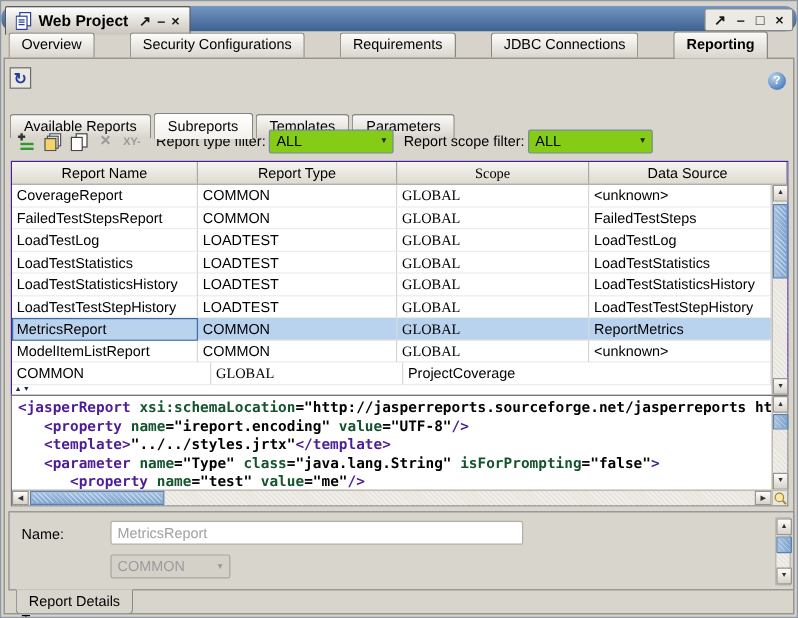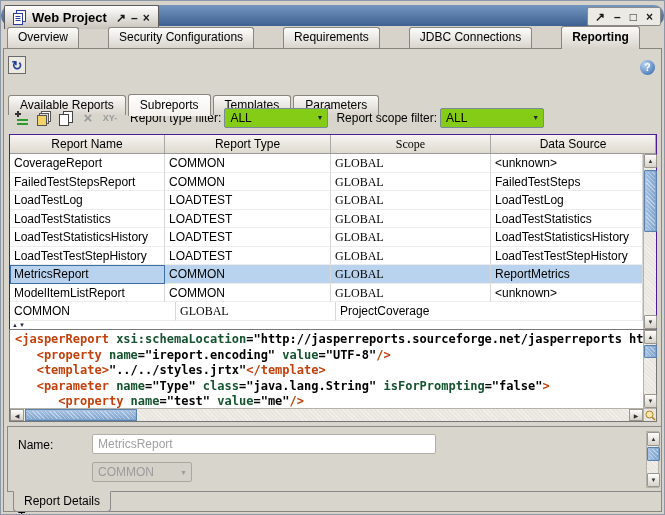--- a/index.html
+++ b/index.html
@@ -96,7 +96,7 @@
   .code { position:absolute; left:0; top:0; right:13px; bottom:13px; overflow:hidden;
     padding:2px 0 0 5px; font-family:"DejaVu Sans Mono", monospace;
     font-size:12px; font-weight:bold; line-height:15.5px; white-space:pre; }
-  .tk-tag { color:#c2410c; } .tk-attr { color:#14532d; } .tk-val { color:#000; }
+  .tk-tag { color:#4c1d95; } .tk-attr { color:#14532d; } .tk-val { color:#000; }
   .vscroll.e { right:0; top:0; bottom:13px; border-left:1px solid #b5b2aa; }
   .vscroll.e .thumb { top:15px; height:13px; }
   .hscroll { position:absolute; left:0; bottom:0; right:13px; height:13px; background:#e9e6e0;

